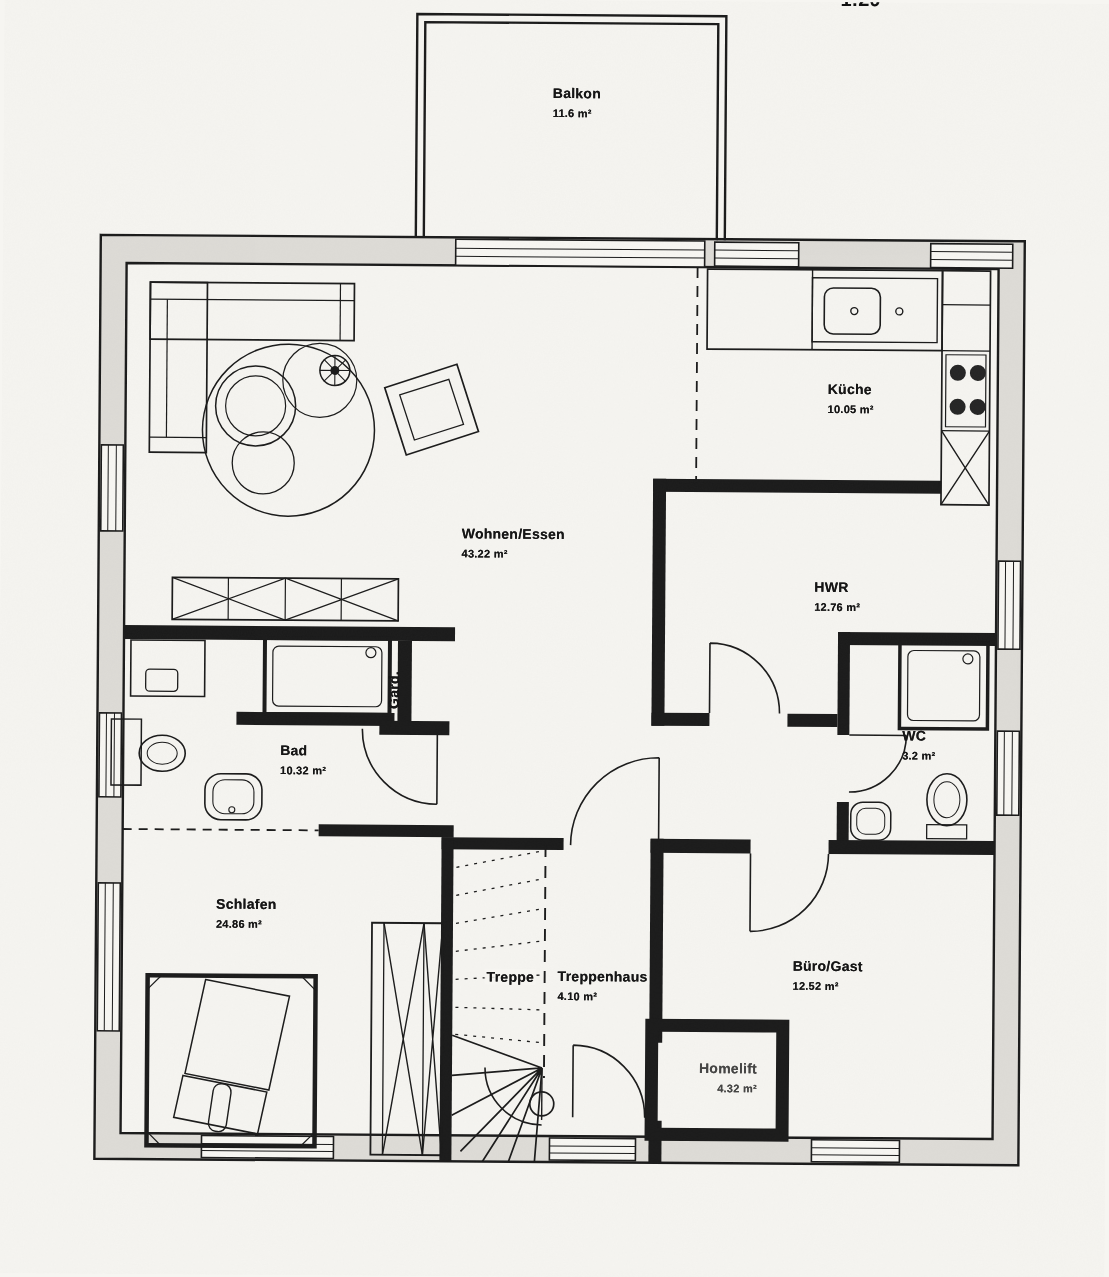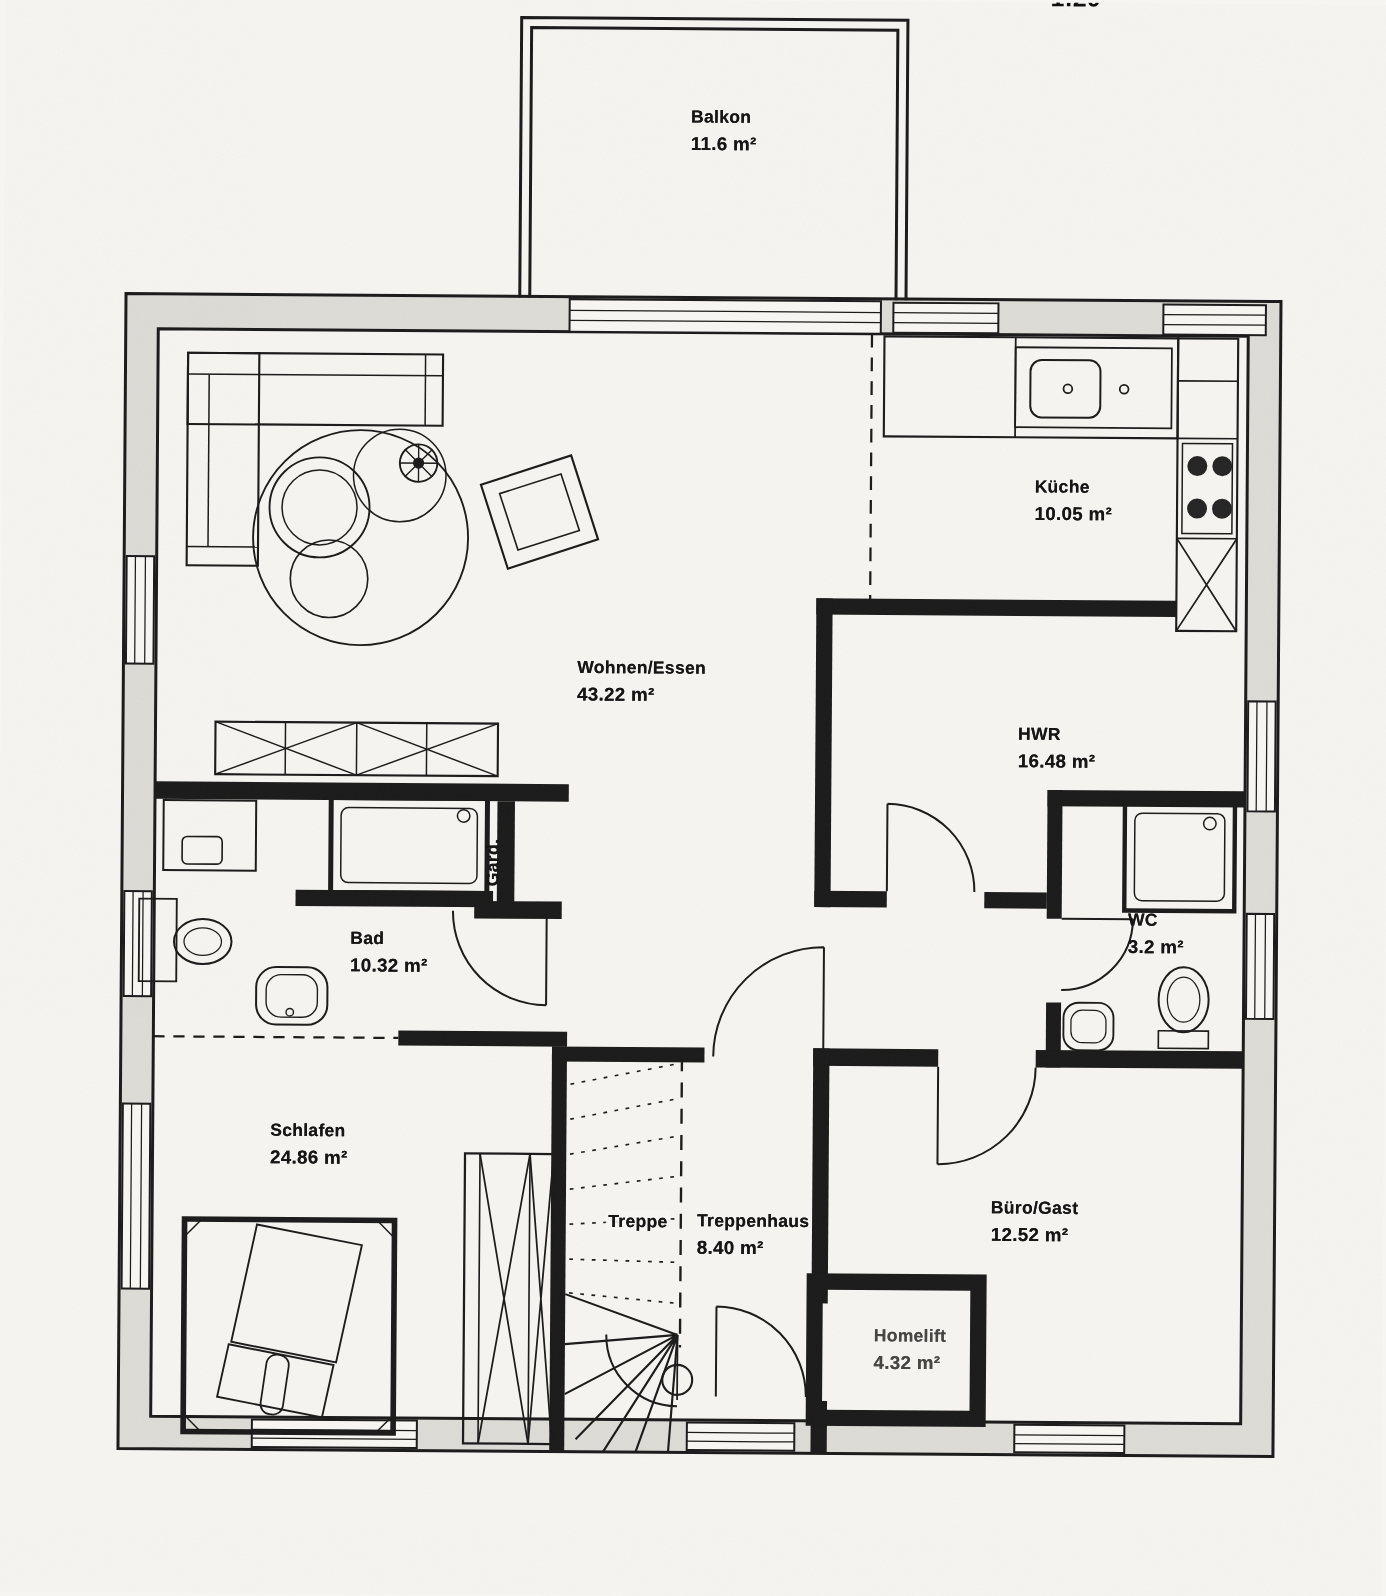--- a/index.html
+++ b/index.html
@@ -11,7 +11,7 @@
   .lbl{position:absolute;display:flex;flex-direction:column;gap:8px;
        font-weight:700;font-size:14px;letter-spacing:.25px;color:#161616;
        text-shadow:0 0 .5px rgba(20,20,20,.85);white-space:nowrap;line-height:1;}
-  .lbl .ar{font-size:15px;}
+  .lbl .ar{font-size:11px;}
   .lbl-rot{transform:rotate(-90deg);transform-origin:left bottom;}
   .faded{opacity:.78;}
   .onstairs{background:rgba(246,245,241,.88);padding:1px 2px;}

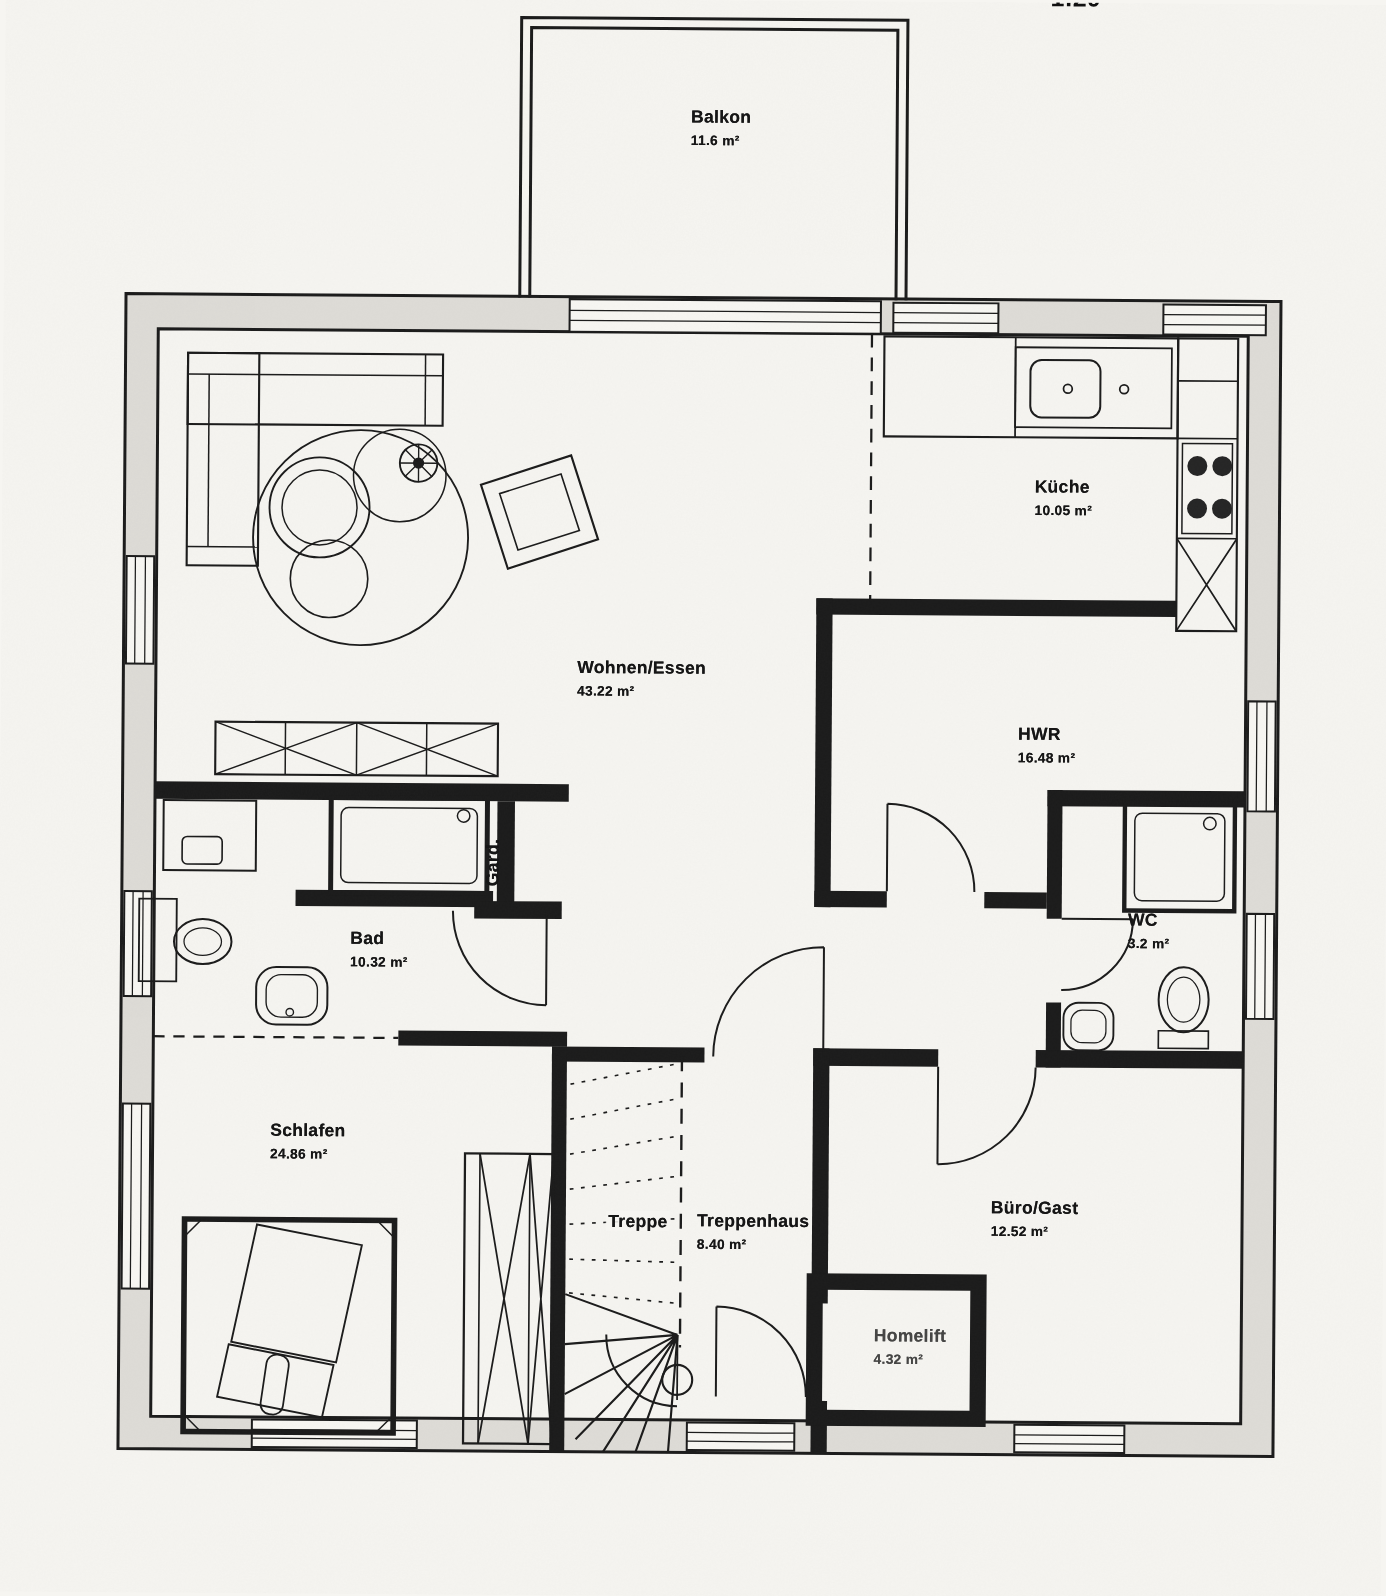--- a/index.html
+++ b/index.html
@@ -248,7 +248,7 @@
 </div>
 <div class="lbl" style="left:814px;top:578px">
   <span class="nm">HWR</span>
-  <span class="ar">16.48 m²</span>
+  <span class="ar">12.76 m²</span>
 </div>
 <div class="lbl" style="left:281px;top:745px">
   <span class="nm">Bad</span>

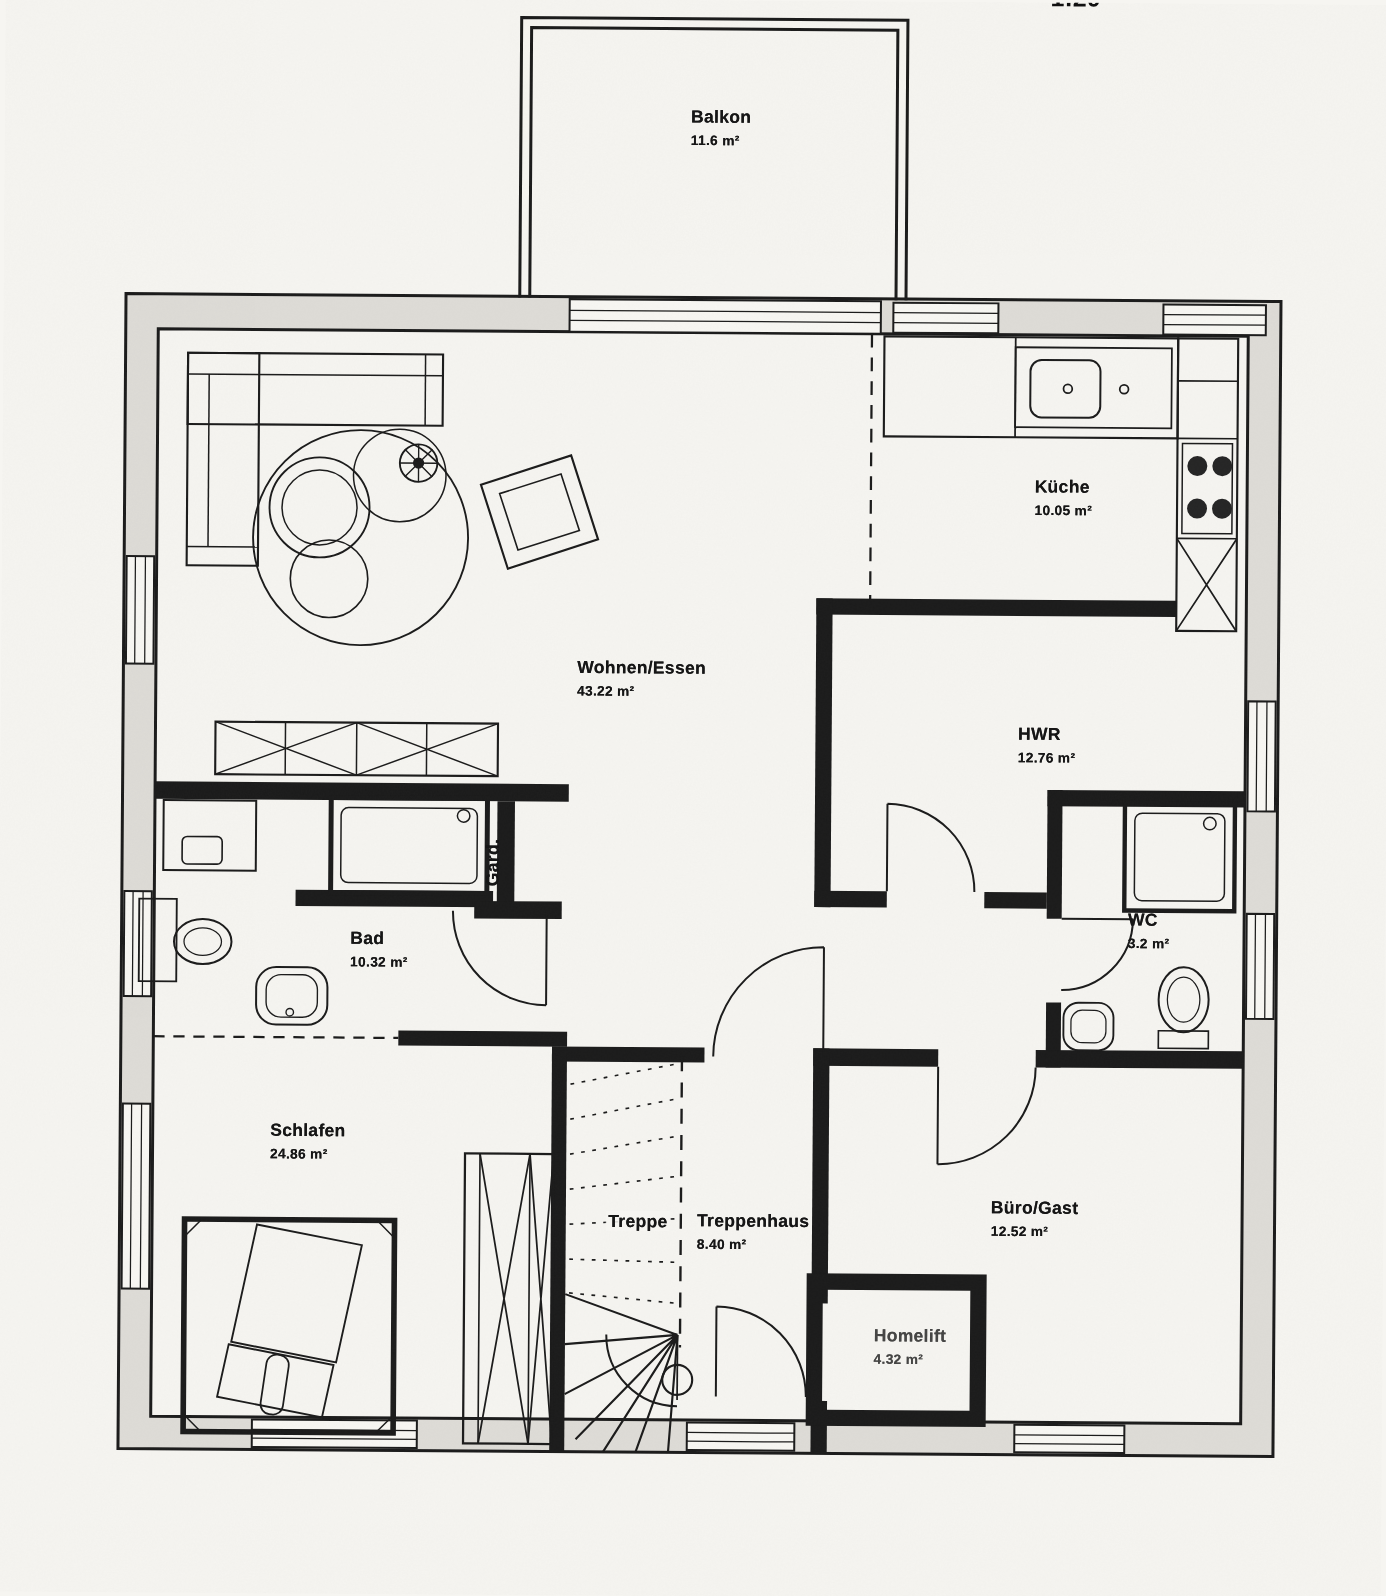--- a/index.html
+++ b/index.html
@@ -267,7 +267,7 @@
 </div>
 <div class="lbl" style="left:560px;top:969px">
   <span class="nm">Treppenhaus</span>
-  <span class="ar">8.40 m²</span>
+  <span class="ar">4.10 m²</span>
 </div>
 <div class="lbl" style="left:795px;top:957px">
   <span class="nm">Büro/Gast</span>

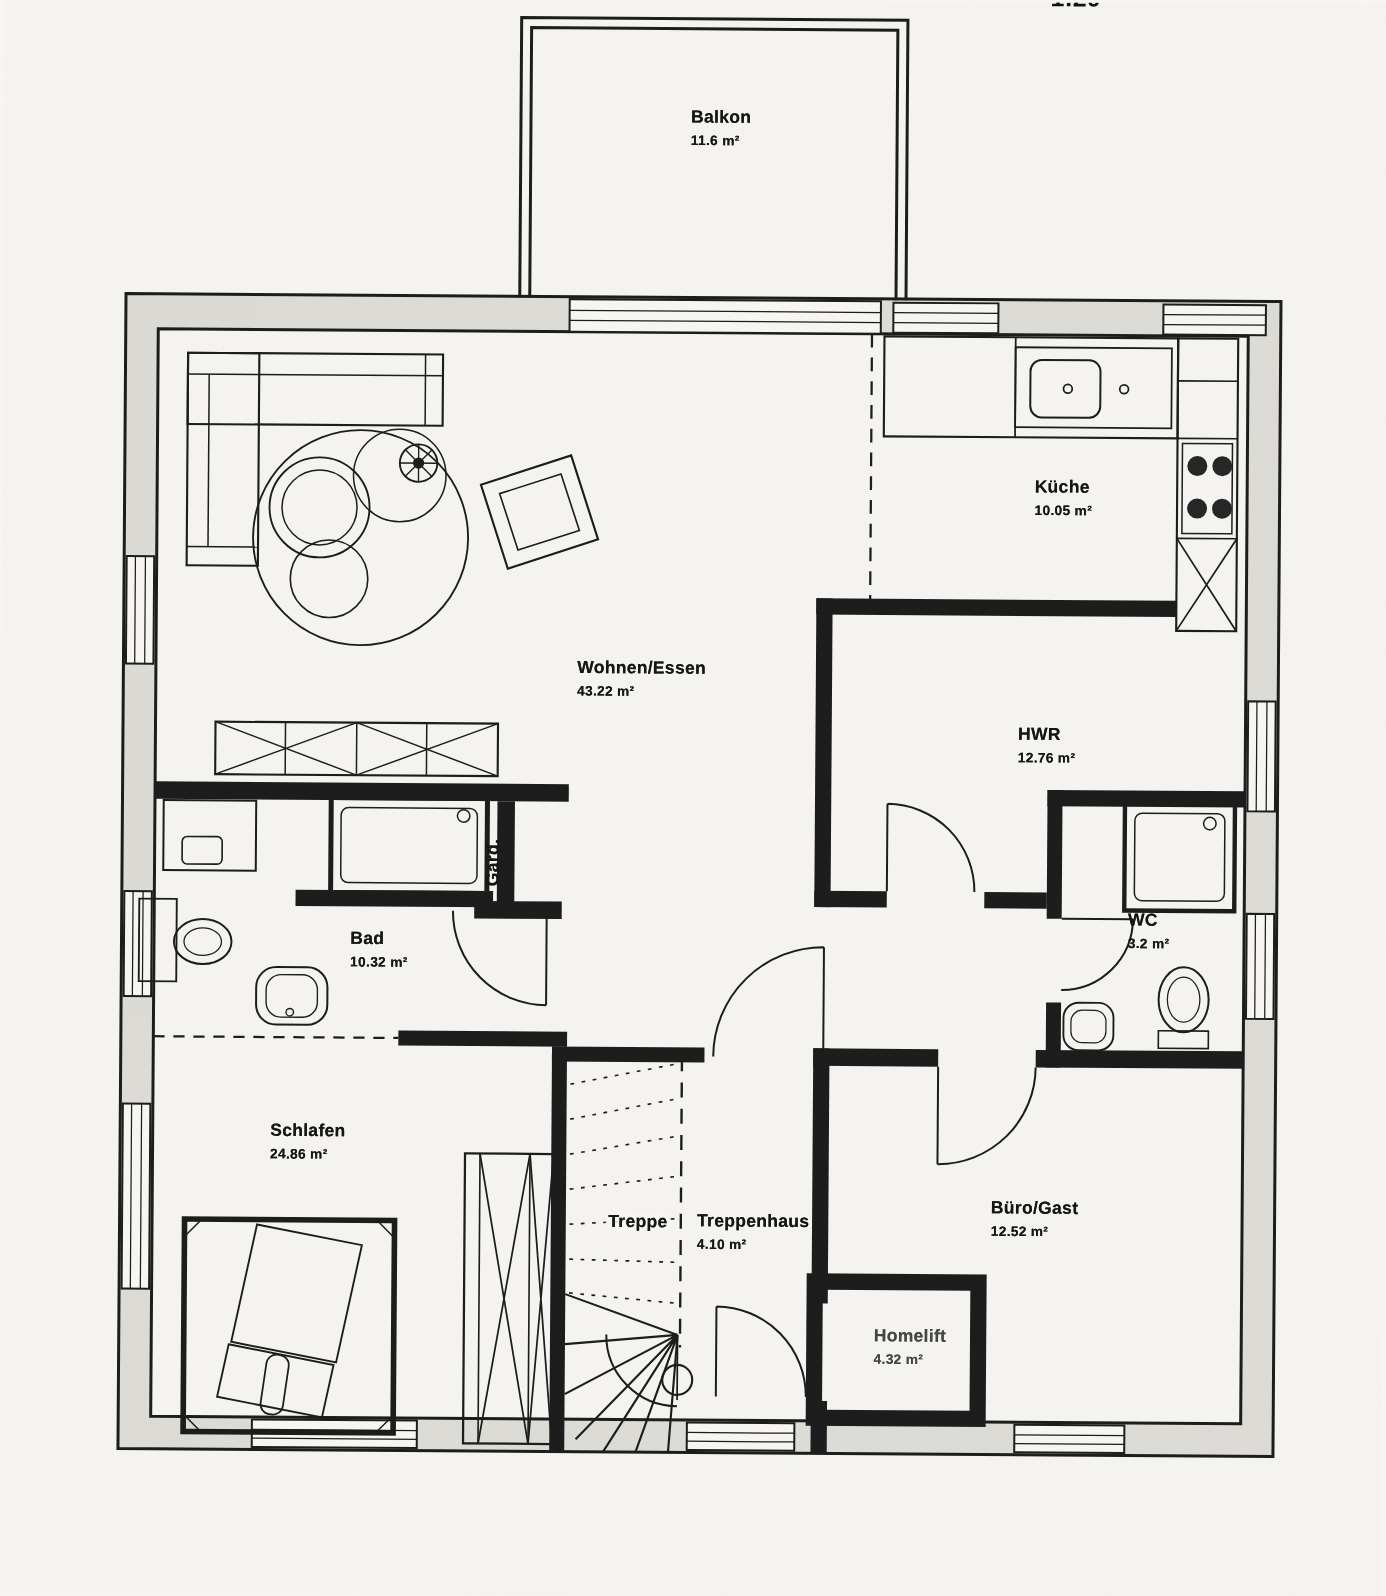--- a/index.html
+++ b/index.html
@@ -13,7 +13,7 @@
        text-shadow:0 0 .5px rgba(20,20,20,.85);white-space:nowrap;line-height:1;}
   .lbl .ar{font-size:11px;}
   .lbl-rot{transform:rotate(-90deg);transform-origin:left bottom;}
-  .faded{opacity:.78;}
+  .faded{opacity:.78;align-items:flex-end;}
   .onstairs{background:rgba(246,245,241,.88);padding:1px 2px;}
   .scale-note{position:absolute;left:836px;top:0;width:80px;height:9px;overflow:hidden;}
   .scale-note span{display:block;margin-top:-14px;font-weight:700;font-size:20px;color:#111;}

